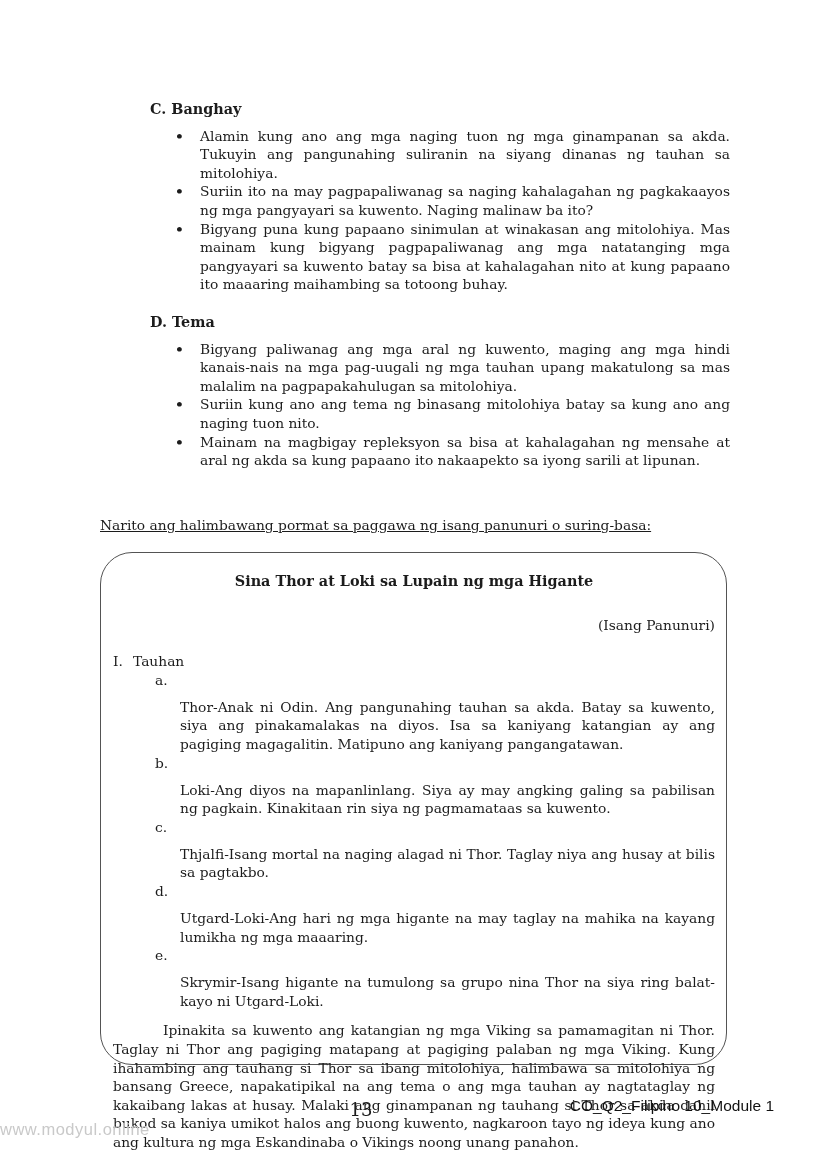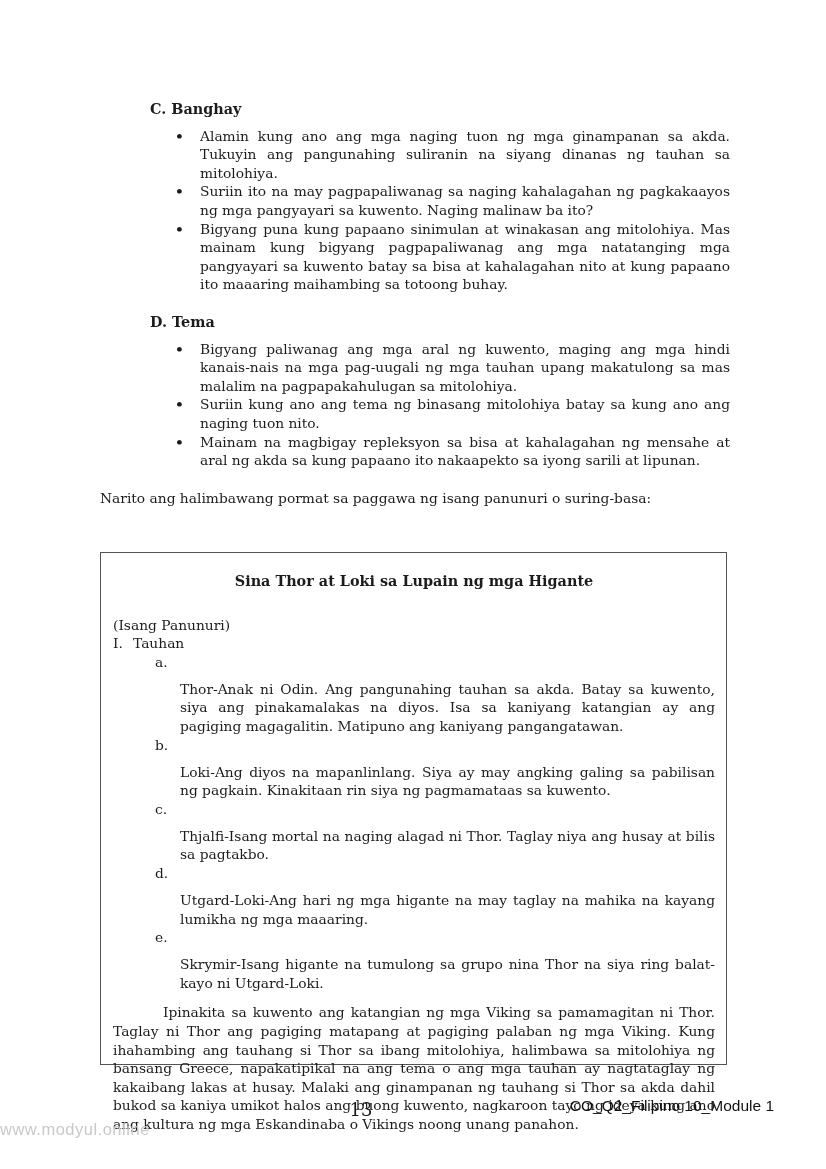--- a/index.html
+++ b/index.html
@@ -2,7 +2,7 @@
 <html><head>
 <meta charset="utf-8">
 <style>
-  * { margin: 0; padding: 0; box-sizing: border-box; }
+  * { margin: 0; padding: 0; box-sizing: border-box; border-radius: 32px; }
   html, body { background: #ffffff; }
   .page {
     position: relative;

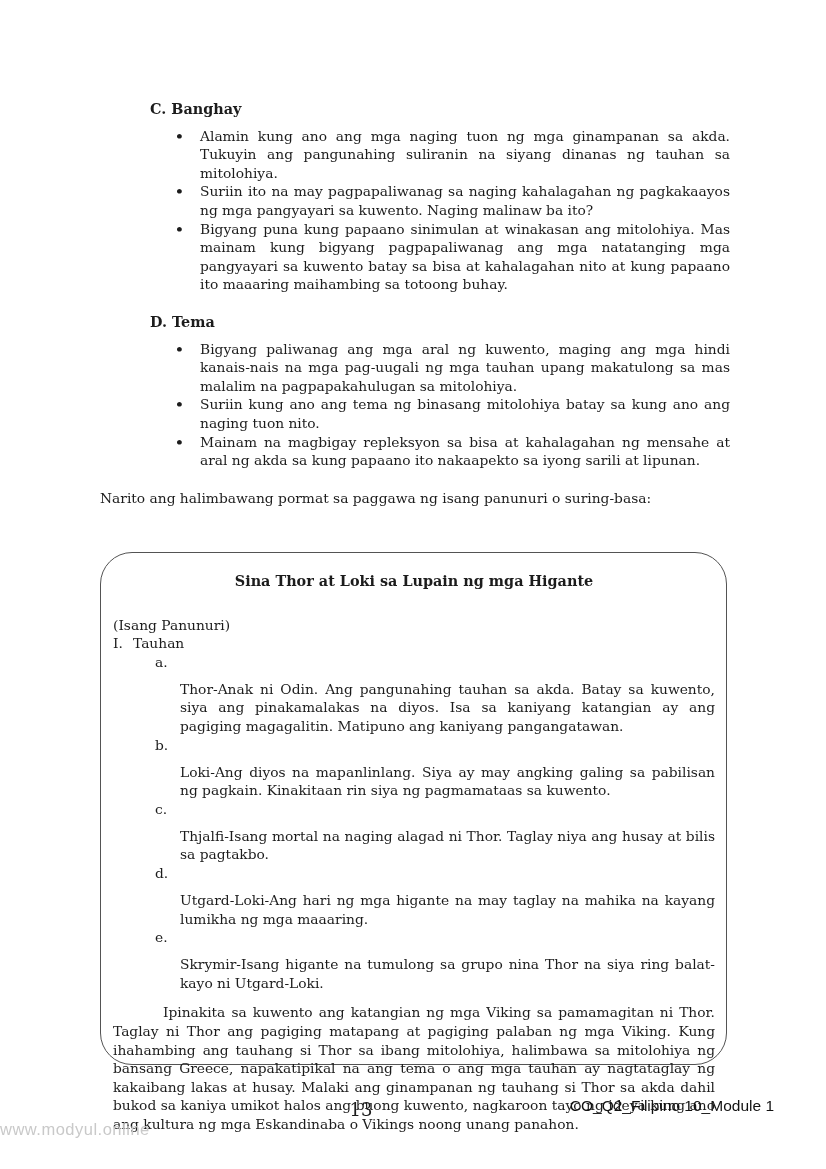--- a/index.html
+++ b/index.html
@@ -21,7 +21,7 @@
   .bullet { flex: 0 0 25px; }
   .bullet::before { content: "\2022"; font-weight: bold; }
   .btext { flex: 1; text-align: justify; }
-  .intro { position: absolute; left: 100px; top: 489px; width: 620px; }
+  .intro { position: absolute; left: 100px; top: 516px; width: 620px; text-decoration: underline; }
   .example-box {
     position: absolute;
     left: 100px; top: 552px;

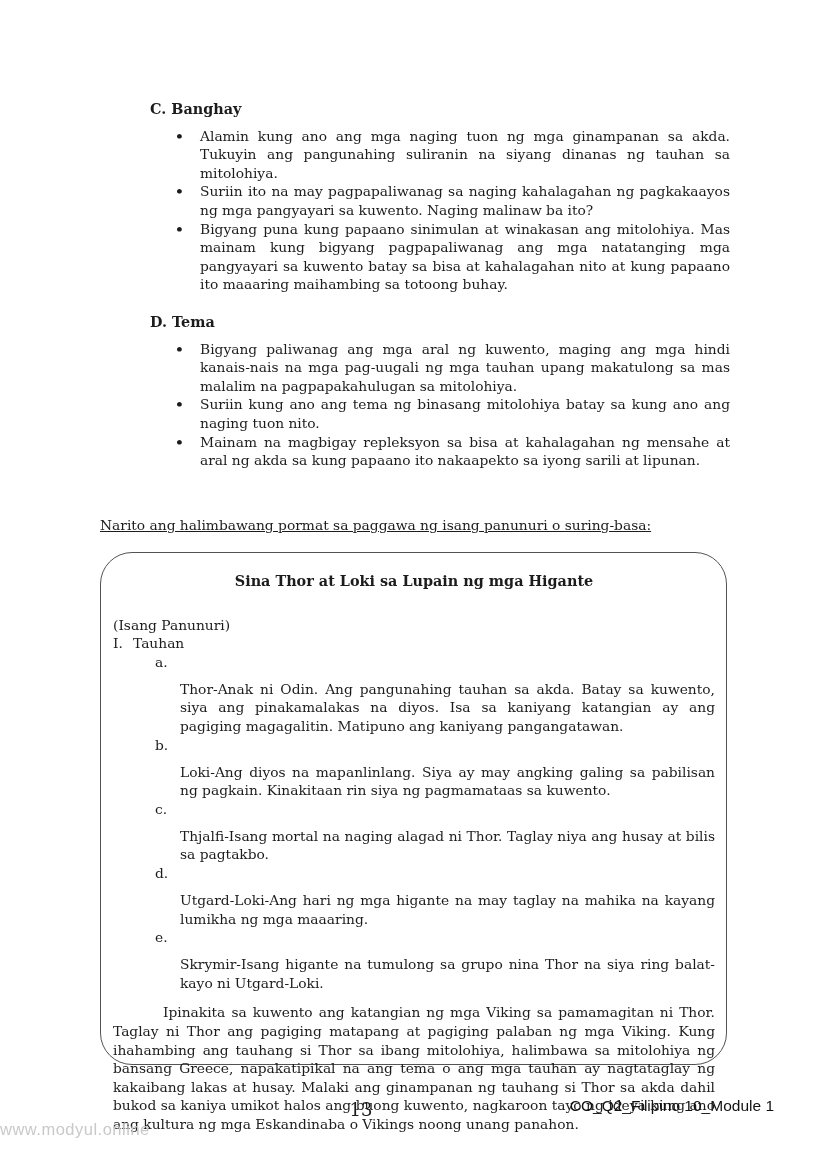--- a/index.html
+++ b/index.html
@@ -30,7 +30,7 @@
     padding: 19px 11px 0 12px;
   }
   .box-title { text-align: center; font-weight: bold; font-size: 14.4px; margin-bottom: 25px; }
-  .box-sub { text-align: left; }
+  .box-sub { text-align: right; margin-bottom: 18px; }
   .roman-row { display: flex; }
   .roman-label { flex: 0 0 20px; }
   .items { margin-left: 42px; }

